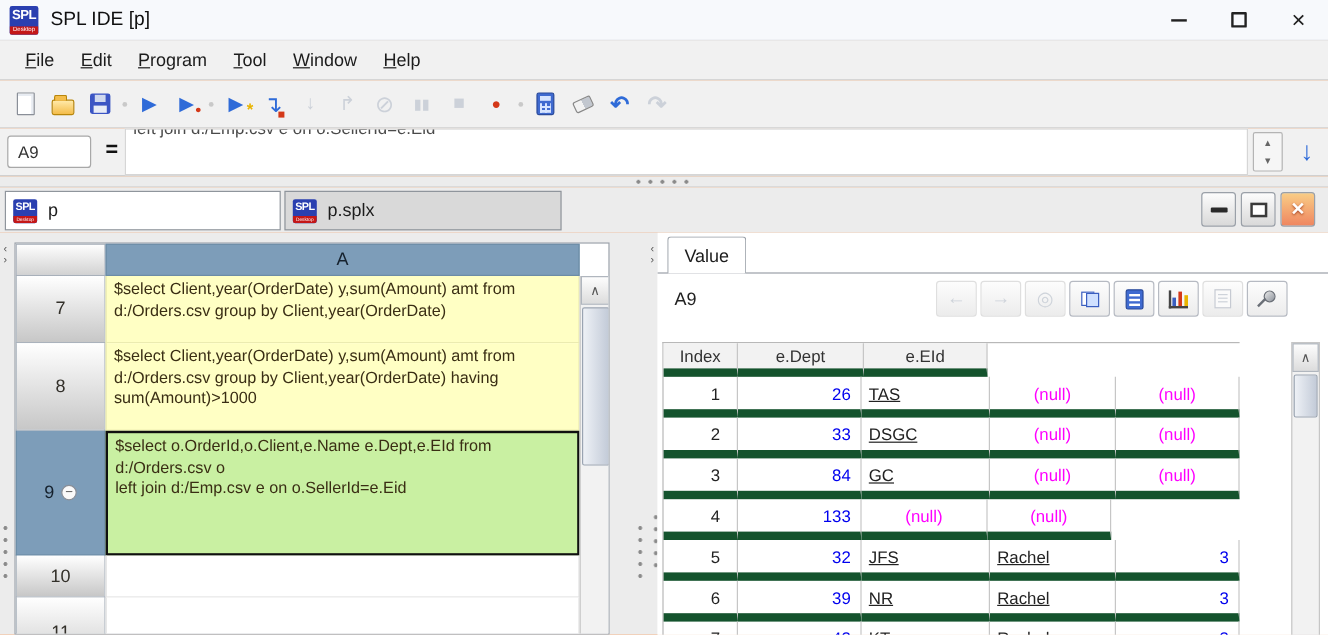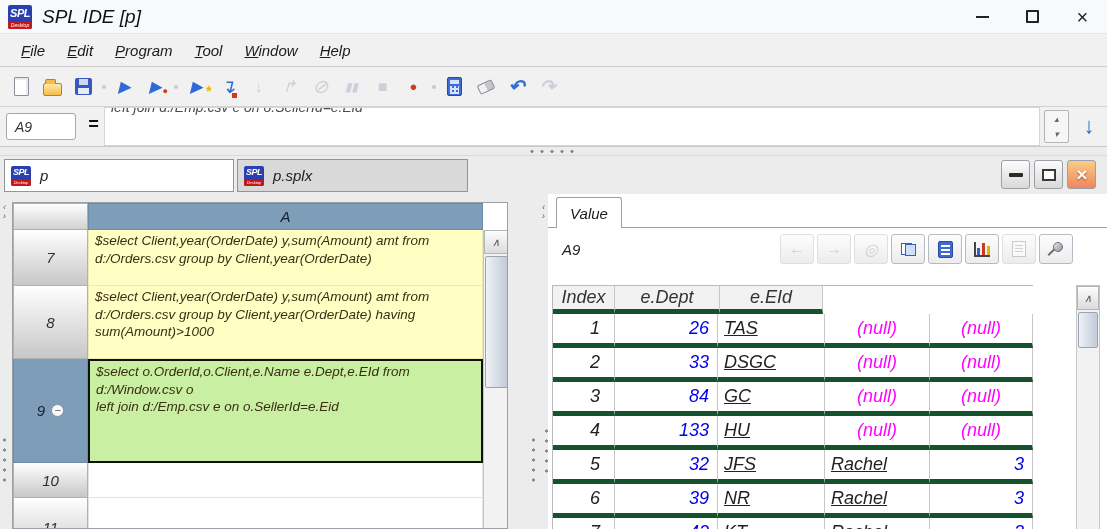--- a/index.html
+++ b/index.html
@@ -9,7 +9,7 @@
     font-family:"Liberation Sans", sans-serif;
     background:#fff; -webkit-font-smoothing:antialiased;
   }
-  .app { position:relative; width:1107px; height:529px; background:#f97316;font-style:italic; }
+  .app { position:relative; width:1107px; height:529px; background:#f97316; }
 
   
   .titlebar { height:34px; background:#f7f9fc; border-bottom:1px solid #e3e6ea;

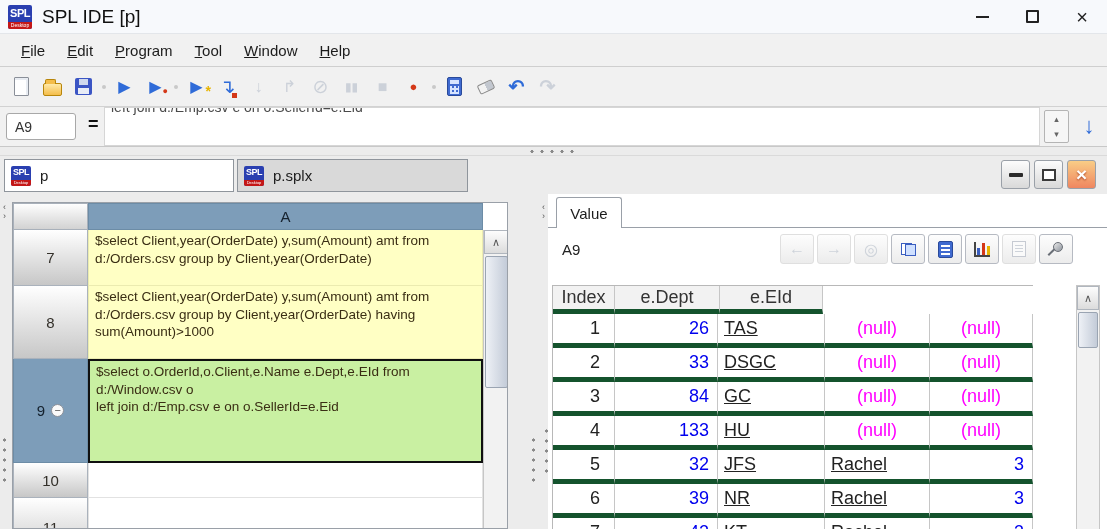--- a/index.html
+++ b/index.html
@@ -20,7 +20,7 @@
     color:#fff; font-weight:bold; font-size:11px; letter-spacing:-0.5px; }
   .logo-sub { position:absolute; bottom:0; left:0; right:0; height:7px; background:#c41717;
     color:#fff; font-size:5px; line-height:7px; text-align:center; overflow:hidden; }
-  .title { margin-left:10px; font-size:19px; color:#101010; }
+  .title { margin-left:10px; font-size:16px; color:#101010; }
   .winbtns { margin-left:auto; display:flex; height:34px; }
   .winbtn { width:50px; height:34px; display:flex; align-items:center; justify-content:center; }
   .wb-min { width:13px; height:2px; background:#222; }

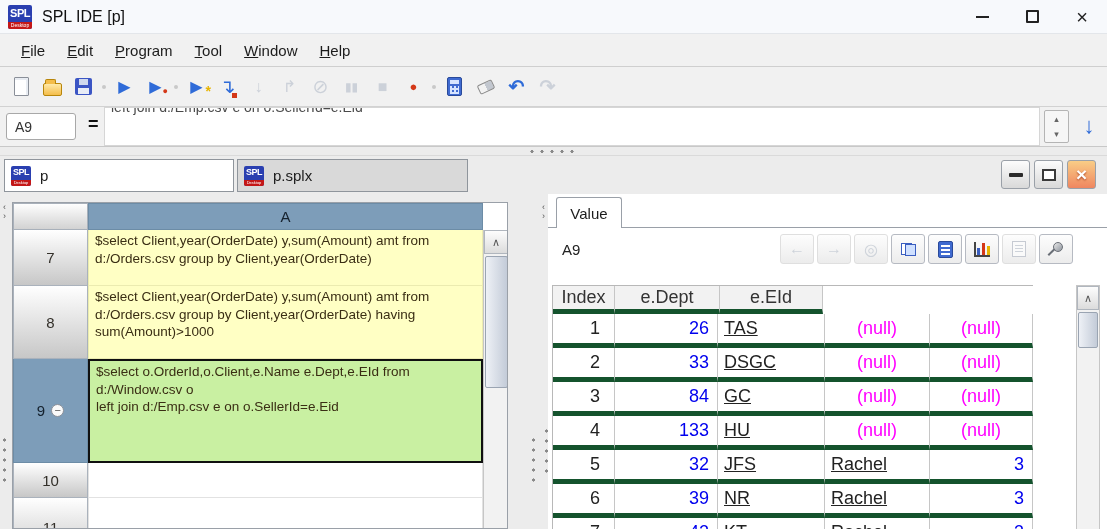--- a/index.html
+++ b/index.html
@@ -174,7 +174,7 @@
 
   .vtable { position:absolute; left:4px; top:57px; border-top:1px solid #b8b8b8; border-left:1px solid #b8b8b8; }
   .vrow { display:flex; }
-  .vc { border-right:1px solid #c6c6c6; border-bottom:5px solid #14532d; font-size:18px;
+  .vc { border-right:1px solid #c6c6c6; border-bottom:7px solid #14532d; font-size:14px;
     display:flex; align-items:center; height:34px; overflow:hidden; color:#222; }
   .vh { height:28px; background:#f2f2f2; color:#333; justify-content:center; }
   .c0 { width:62px; } .c1 { width:103px; } .c2 { width:107px; } .c3 { width:105px; } .c4 { width:103px; }

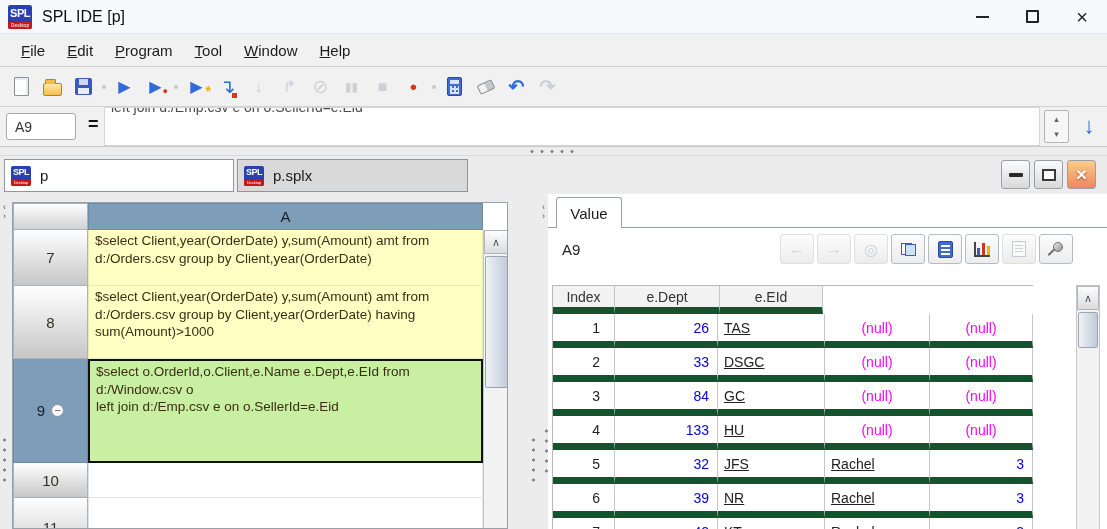--- a/index.html
+++ b/index.html
@@ -355,7 +355,7 @@
             <span>9</span>
             <span class="collapse">−</span>
           </div>
-          <div class="gcell green">$select o.OrderId,o.Client,e.Name e.Dept,e.EId from d:/Window.csv o
+          <div class="gcell green">$select o.OrderId,o.Client,e.Name e.Dept,e.EId from d:/Orders.csv o
 left join d:/Emp.csv e on o.SellerId=e.Eid</div>
         </div>
         <div class="grow h-r10">

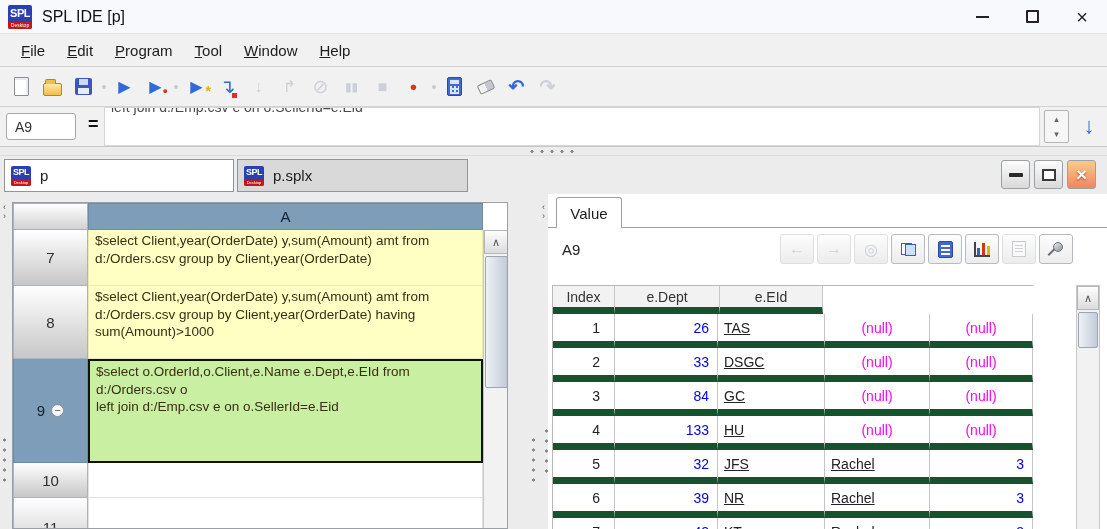--- a/index.html
+++ b/index.html
@@ -457,7 +457,6 @@
           <div class="vrow">
             <div class="vc c0 idx">4</div>
             <div class="vc c1 num">133</div>
-            <div class="vc c2 str">HU</div>
             <div class="vc c3 nul">(null)</div>
             <div class="vc c4 nul">(null)</div>
           </div>

